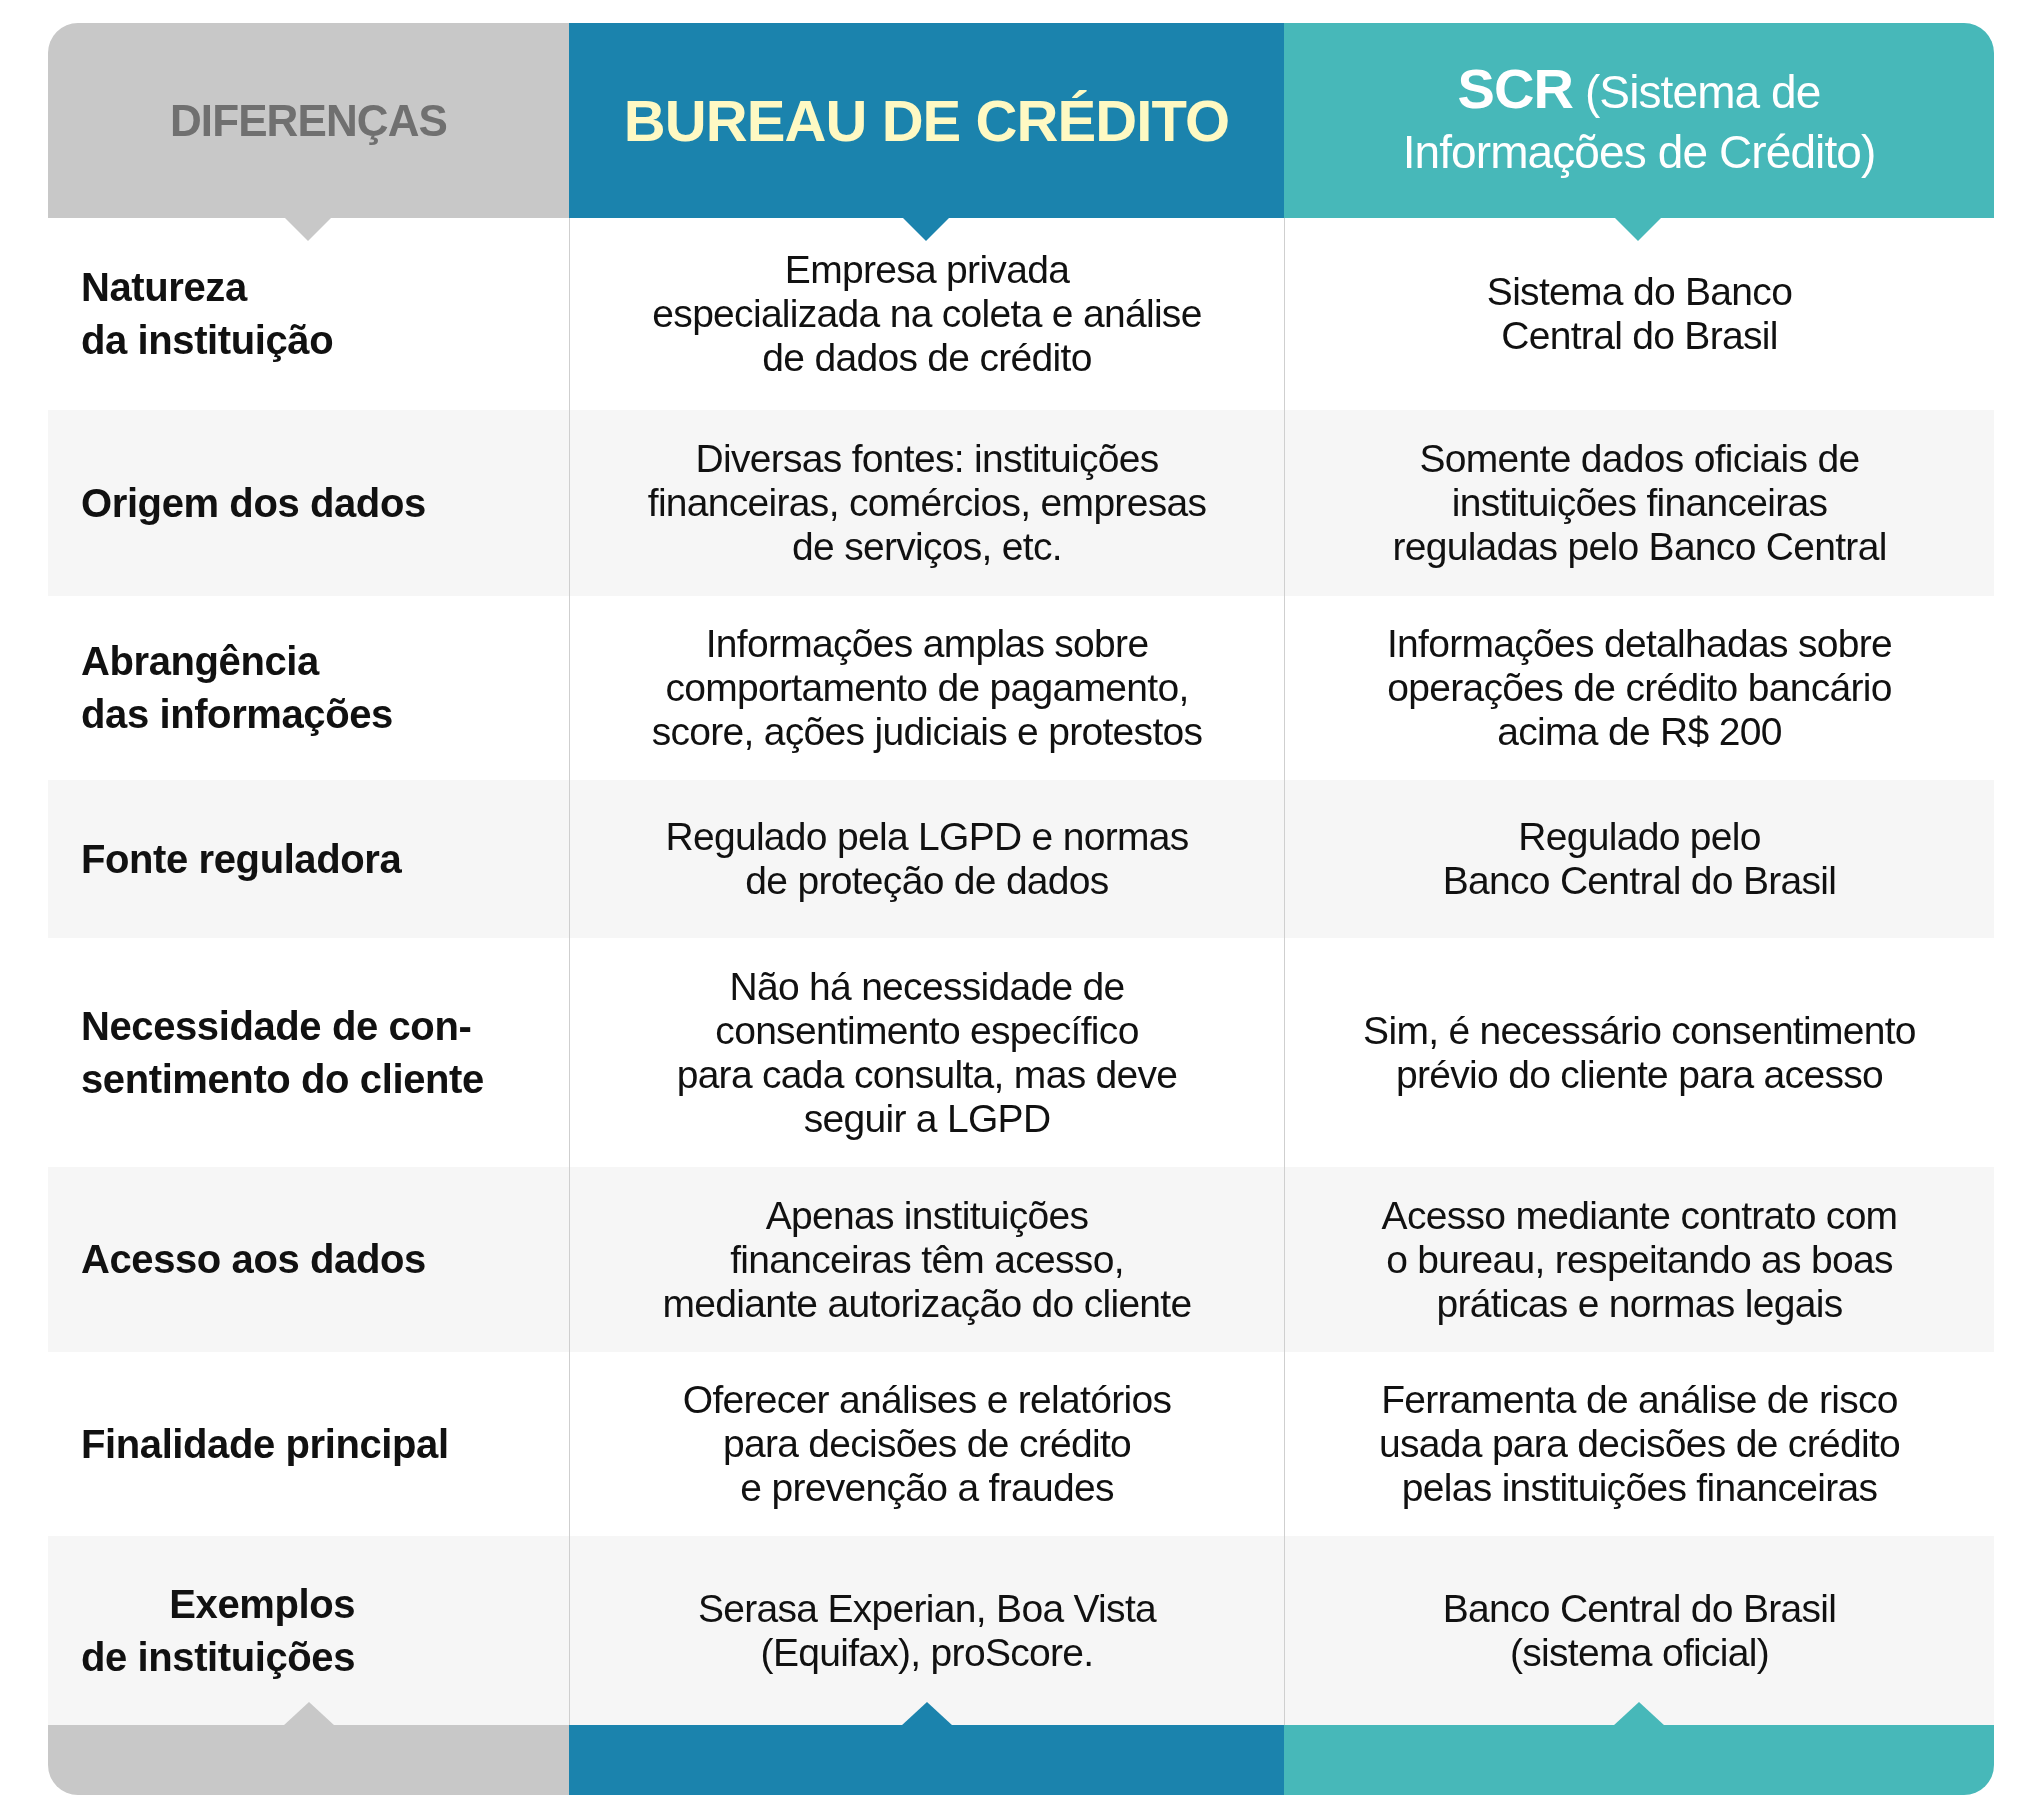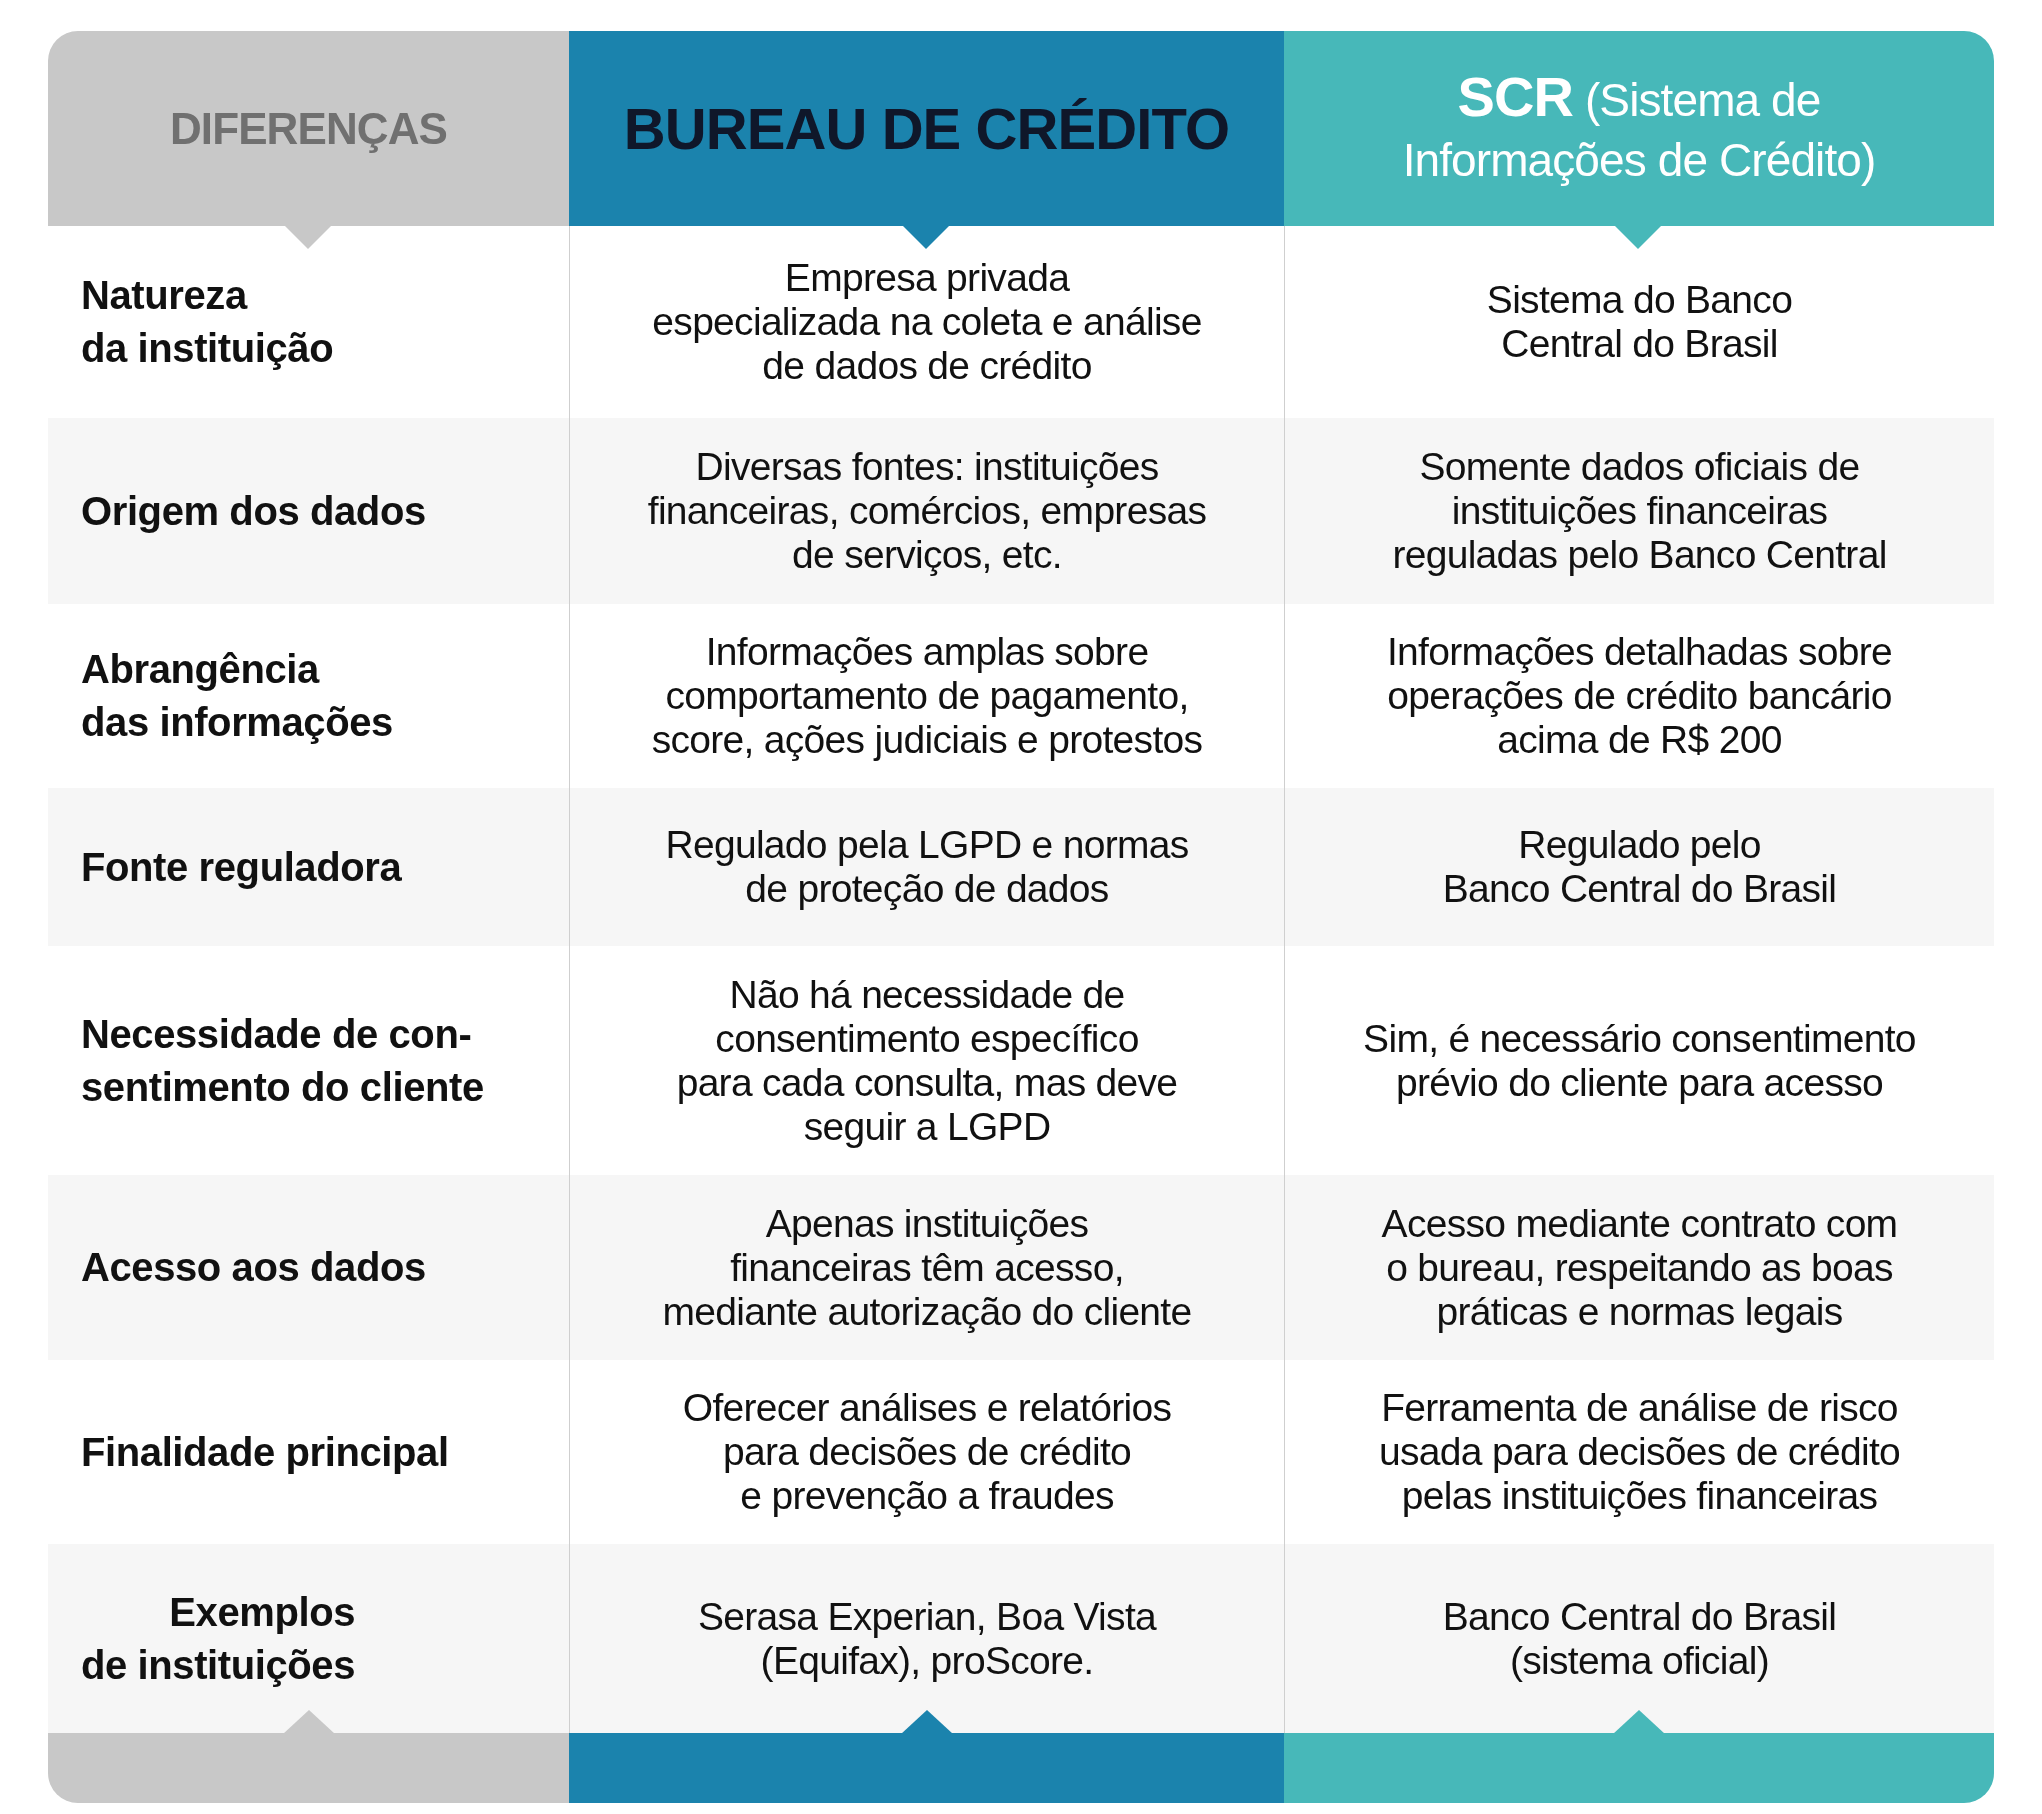--- a/index.html
+++ b/index.html
@@ -5,7 +5,7 @@
   html, body { margin:0; padding:0; background:#ffffff; }
   body { width:2043px; height:1814px; position:relative; overflow:hidden;
          font-family:"Liberation Sans", sans-serif; color:#111; }
-  .table { position:absolute; left:48px; top:31px; width:1946px; }
+  .table { position:absolute; left:48px; top:23px; width:1946px; }
   .grid { display:grid; grid-template-columns:521px 715px 710px; }
   .hdr { height:195px; position:relative; display:flex; align-items:center; justify-content:center; text-align:center; }
   .hdr.c0 { background:#c8c8c8; border-top-left-radius:30px; }

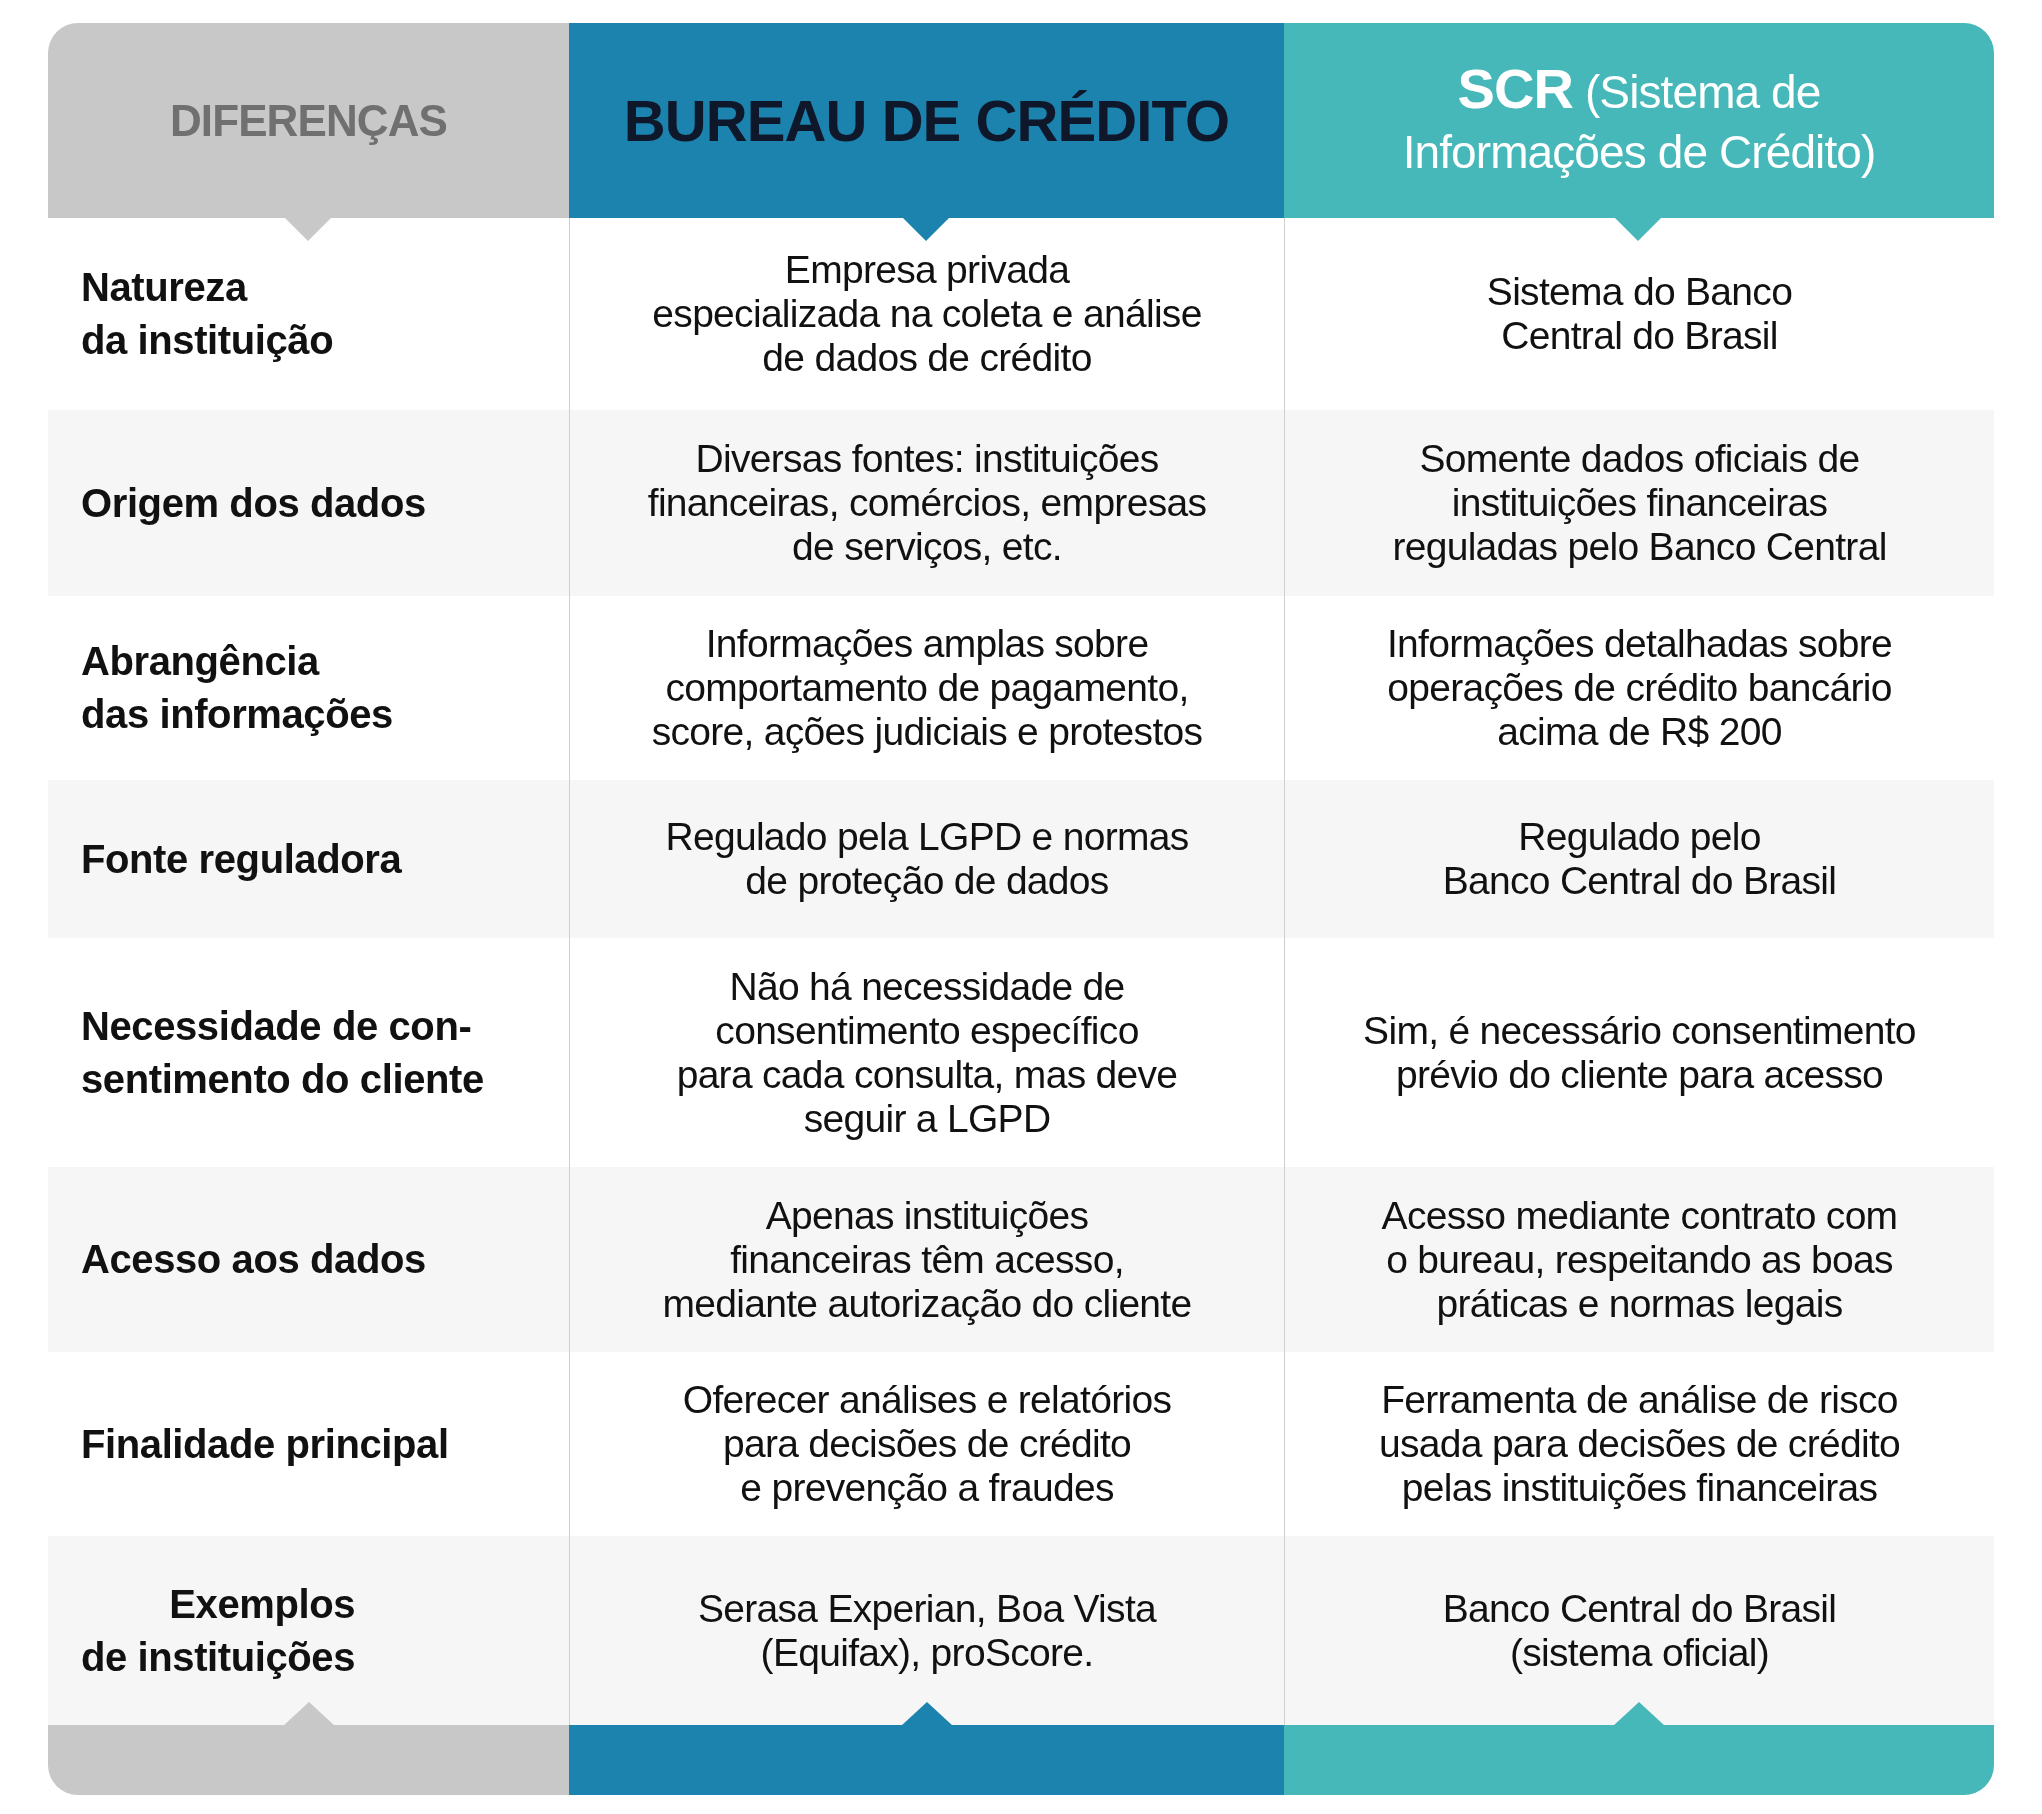--- a/index.html
+++ b/index.html
@@ -17,7 +17,7 @@
   .c1 .arrow-down { border-top-color:#1b83ad; }
   .c2 .arrow-down { border-top-color:#47b8b9; }
   .h-diff { color:#707070; font-weight:bold; font-size:44px; letter-spacing:-0.9px; }
-  .h-bureau { color:#0f172a; font-weight:bold; font-size:58px; letter-spacing:-0.9px; }
+  .h-bureau { color:#fef9c3; font-weight:bold; font-size:58px; letter-spacing:-0.9px; }
   .h-scr { color:#ffffff; font-size:46px; line-height:60px; letter-spacing:-0.9px; }
   .h-scr b { font-size:56px; }
   .cell { display:flex; align-items:center; box-sizing:border-box; }

